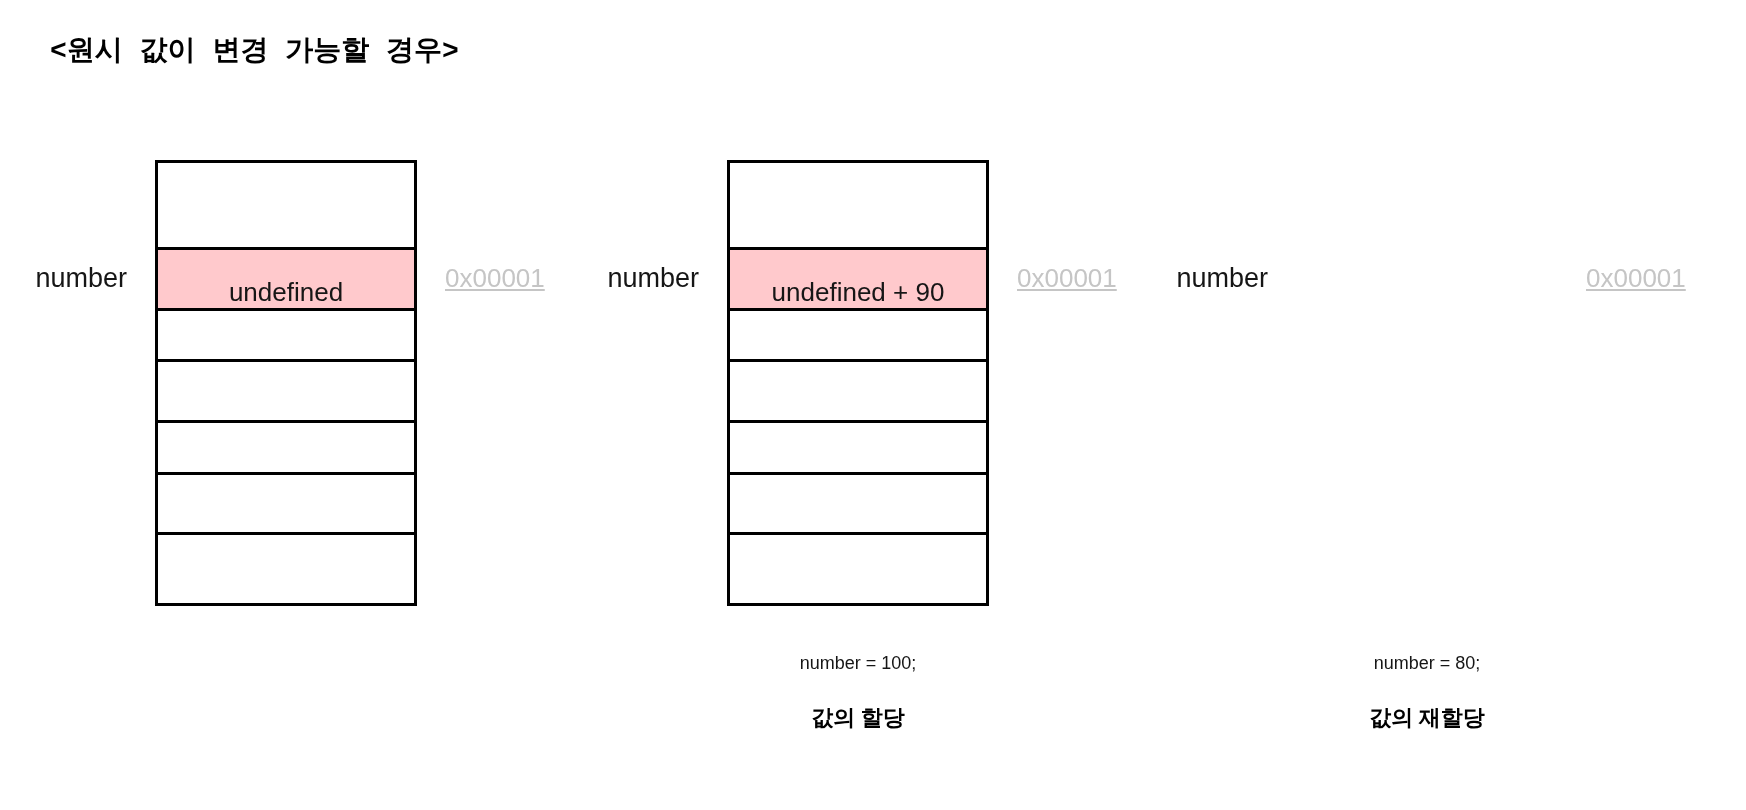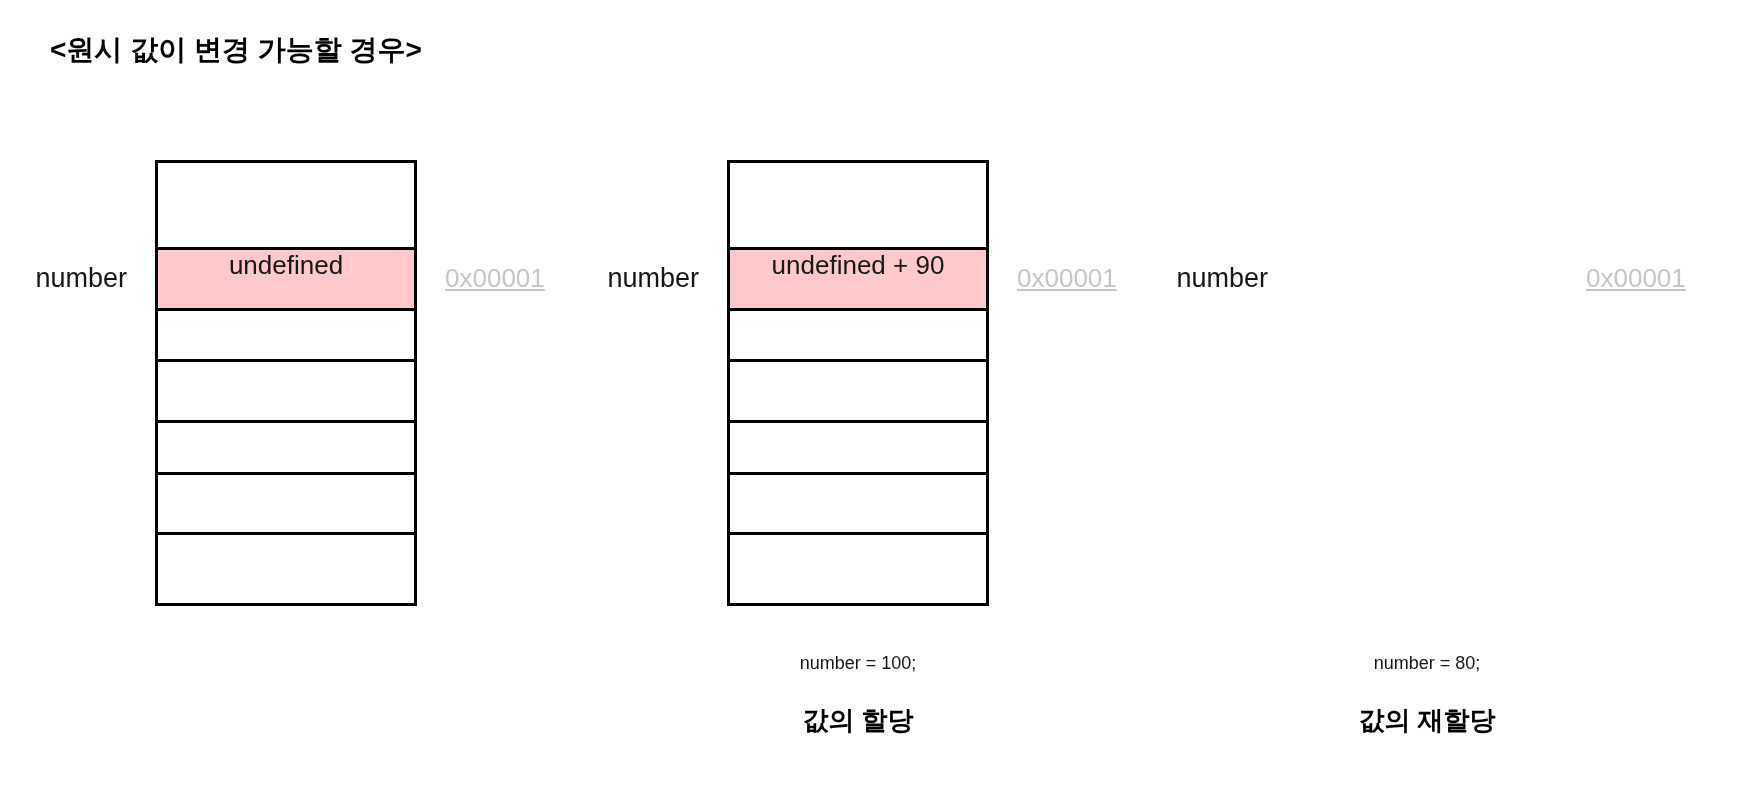--- a/index.html
+++ b/index.html
@@ -28,6 +28,7 @@
     font-weight: 700;
     color: #000000;
     white-space: nowrap;
+    font-family: Liberation Mono, monospace;
   }
   .panel {
     position: absolute;

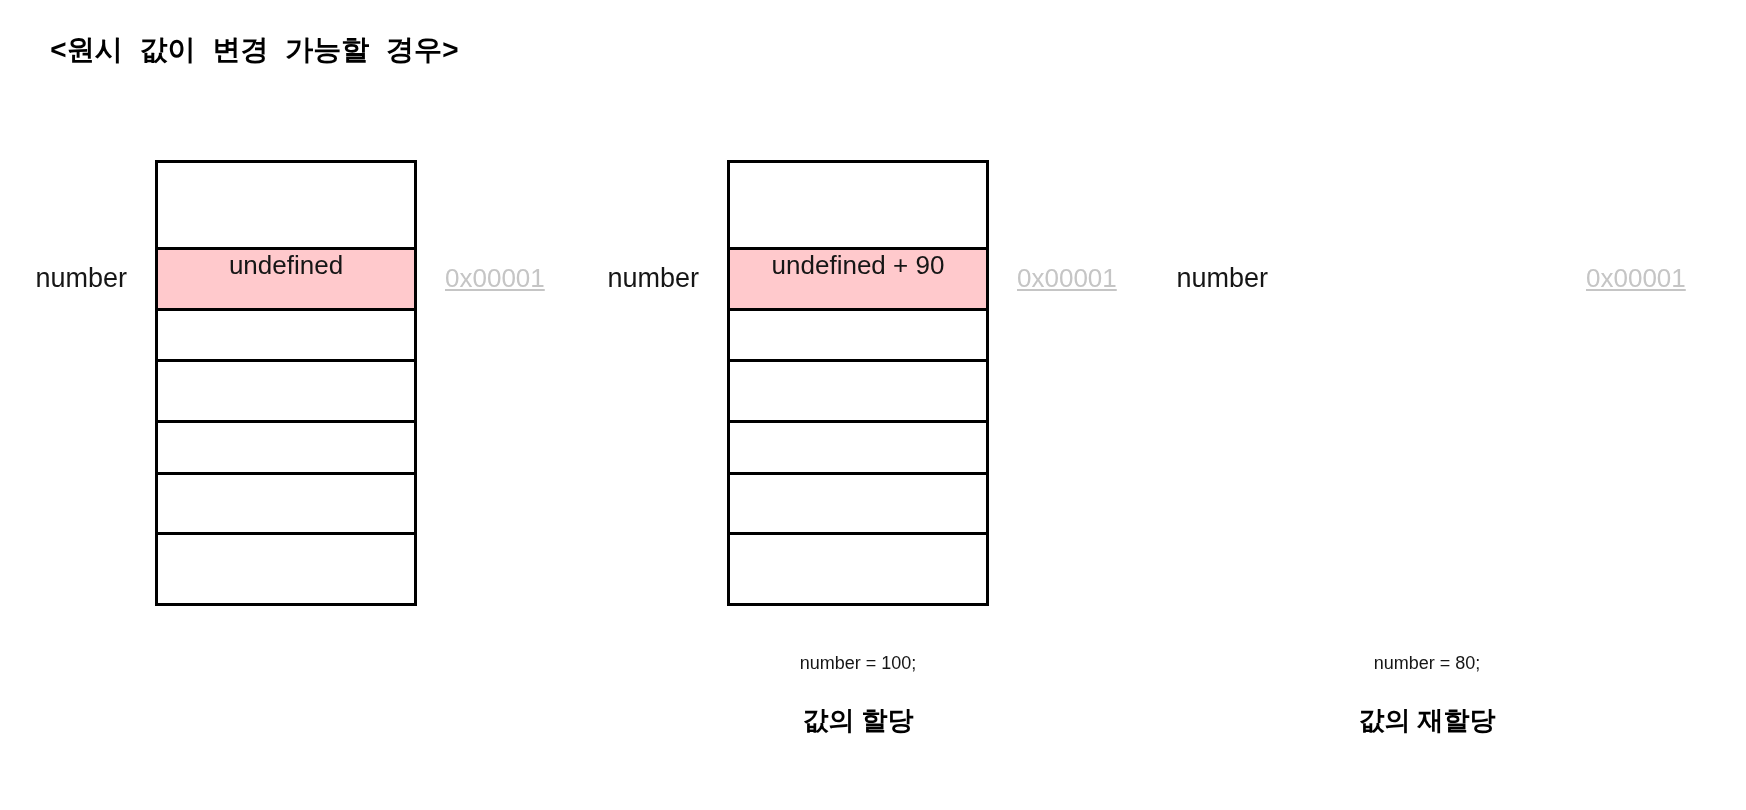--- a/index.html
+++ b/index.html
@@ -63,7 +63,7 @@
     border-top: 3px solid var(--ink);
     background: #ffffff;
     display: flex;
-    align-items: flex-start;
+    align-items: flex-end;
     justify-content: center;
   }
   .cell:first-child { border-top: none; }

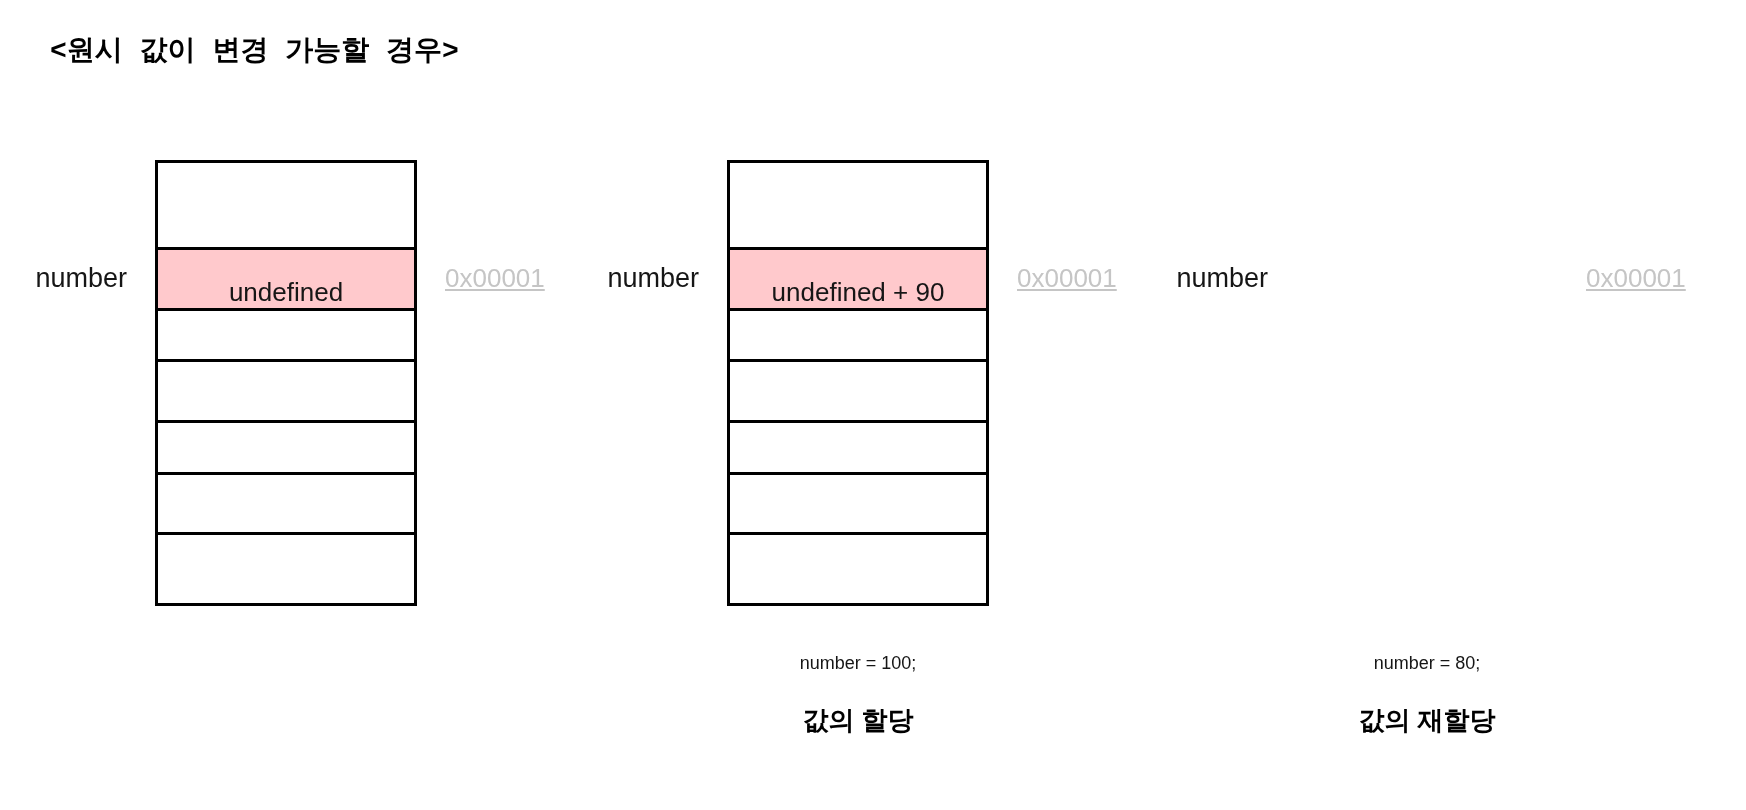--- a/index.html
+++ b/index.html
@@ -106,10 +106,11 @@
     top: 543px;
     width: 440px;
     text-align: center;
-    font-size: 26px;
+    font-size: 22px;
     font-weight: 700;
     color: #000000;
     white-space: nowrap;
+    font-family: Liberation Serif, serif;
   }
 </style>
 </head>

